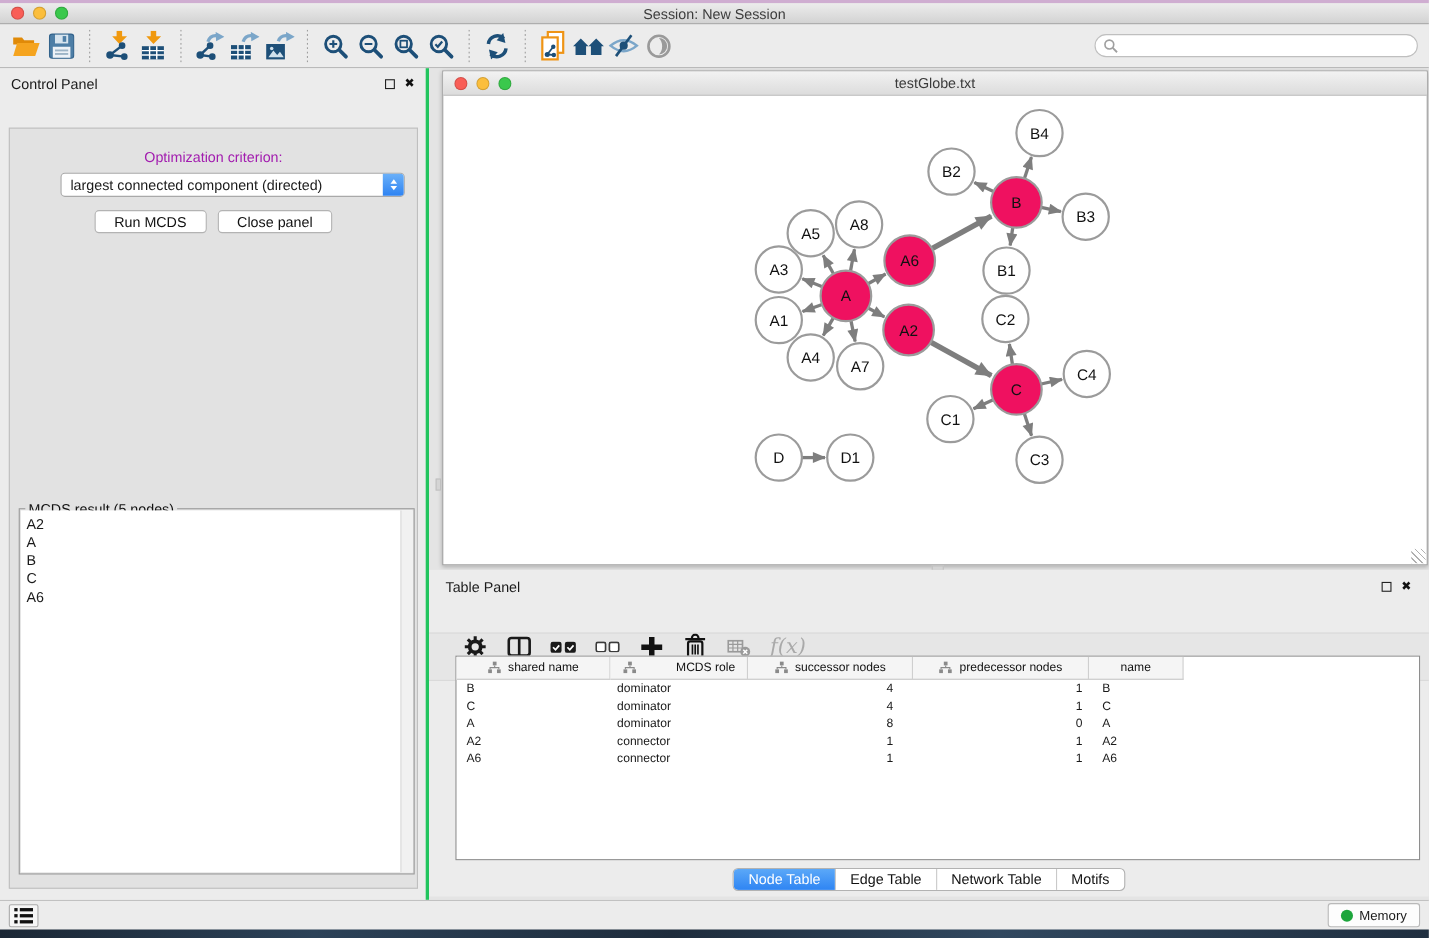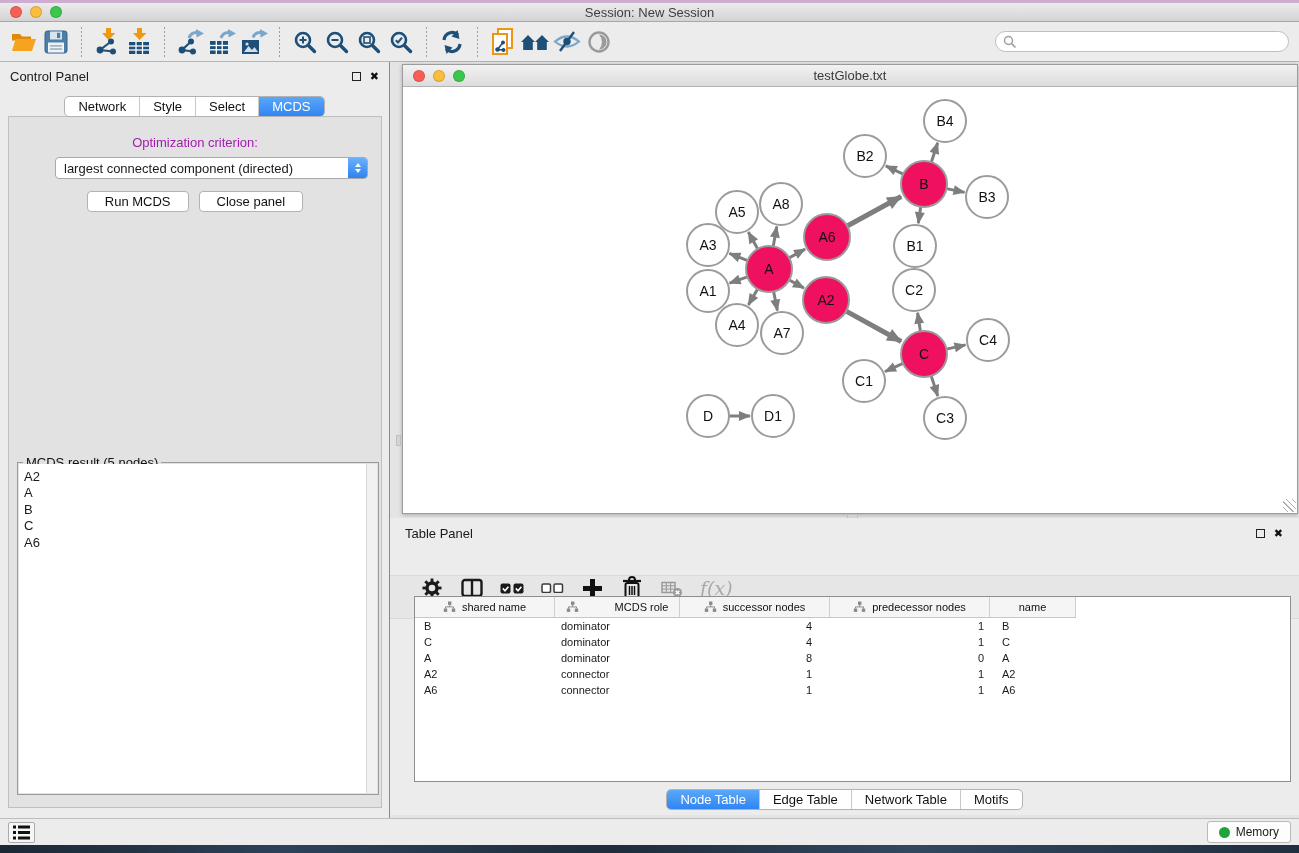--- a/index.html
+++ b/index.html
@@ -31,7 +31,7 @@
   .main { display:flex; height:756px; }
 
   
-  .control-panel { width:390px; flex:none; background:#ececec; border-right:1px solid #22c55e; position:relative; }
+  .control-panel { width:390px; flex:none; background:#ececec; border-right:3px solid #22c55e; position:relative; }
   .cp-header { display:flex; align-items:center; padding:7px 10px 0 10px; font-size:13px; }
   .panel-icons { margin-left:auto; display:flex; align-items:center; gap:9px; }
   .float-icon { width:9px; height:9px; border:1.5px solid #222; display:inline-block; }

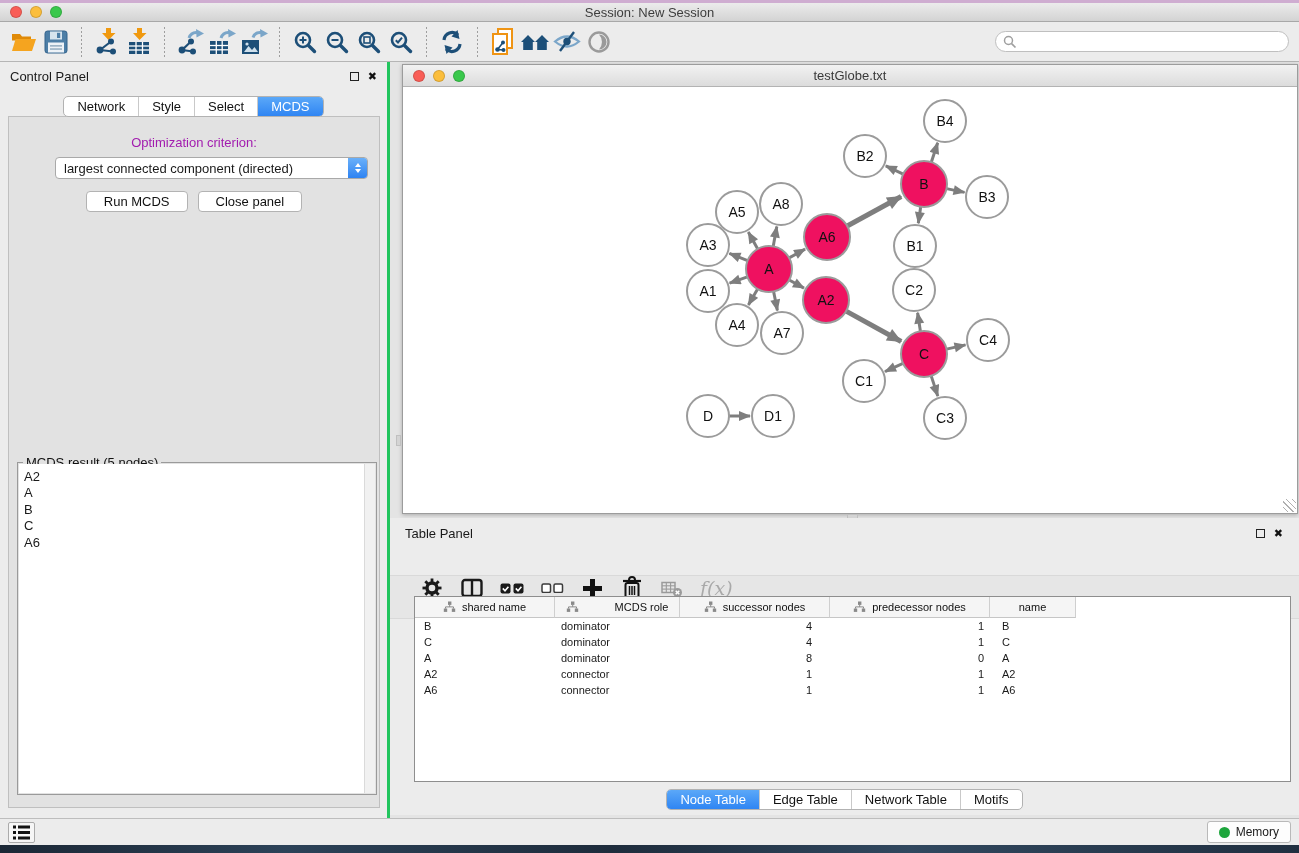--- a/index.html
+++ b/index.html
@@ -292,14 +292,6 @@
         <span class="close-icon">✖</span>
       </span>
     </div>
-    <div class="cp-tabs">
-      <div class="seg-tabs" id="cp-tabs-host">
-          <div class="seg-tab">Network</div>
-          <div class="seg-tab">Style</div>
-          <div class="seg-tab">Select</div>
-          <div class="seg-tab selected">MCDS</div>
-        </div>
-    </div>
     <div class="cp-content">
       <div class="opt-label">Optimization criterion:</div>
       <div class="criterion-select">

